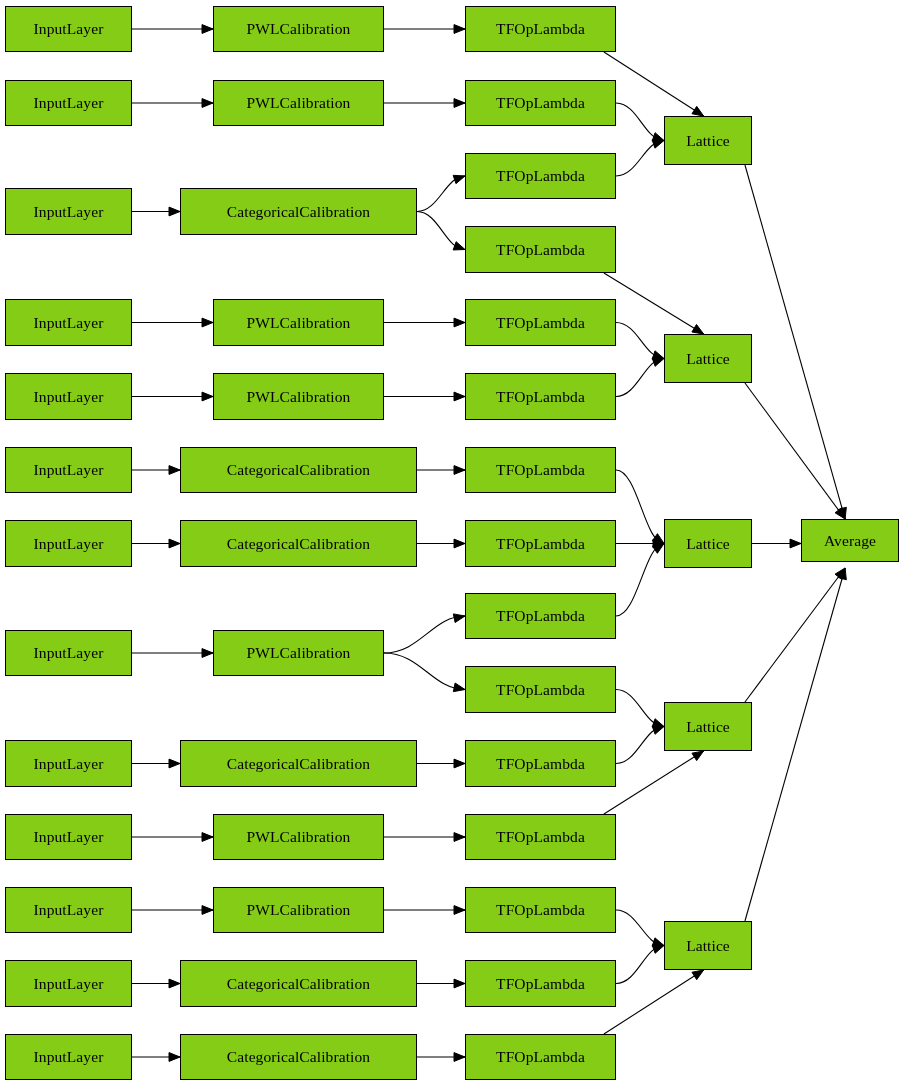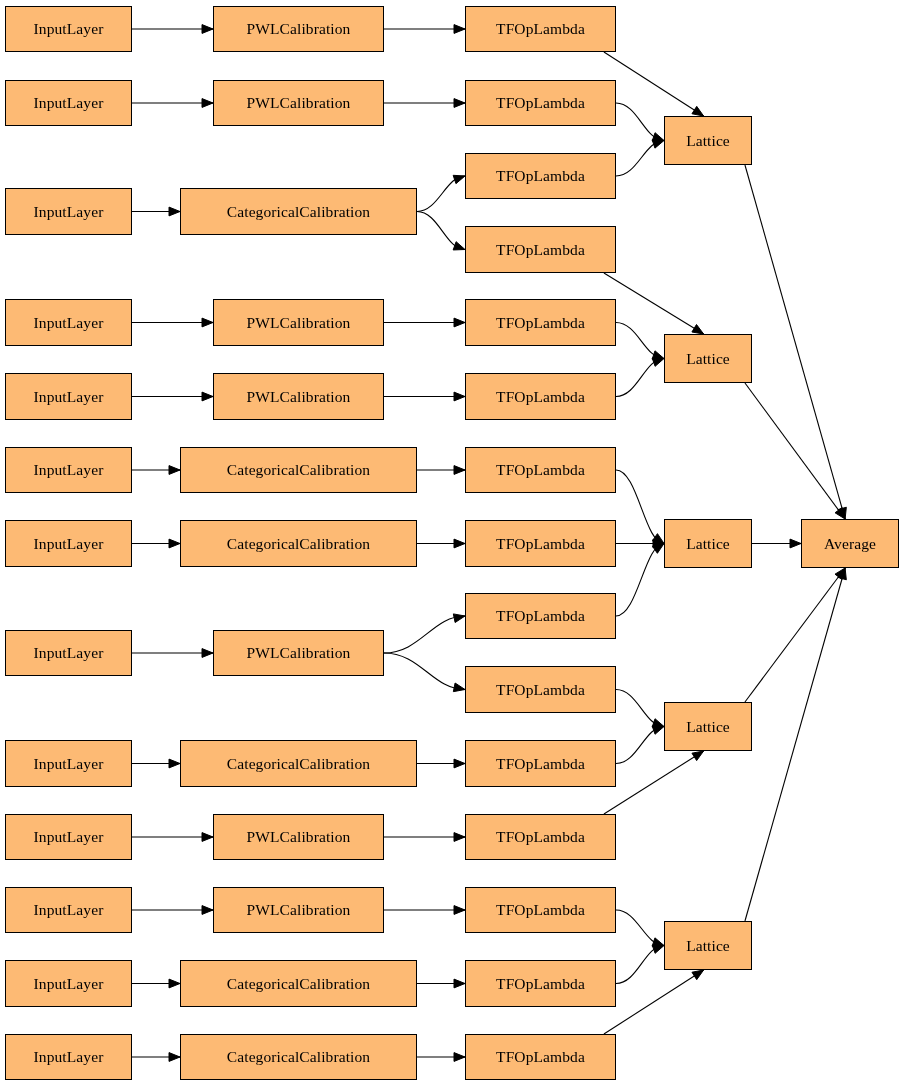--- a/index.html
+++ b/index.html
@@ -19,7 +19,7 @@
     position: absolute;
     box-sizing: border-box;
     border: 1px solid #000000;
-    background: #fdba74;
+    background: #84cc16;
     display: flex;
     align-items: center;
     justify-content: center;

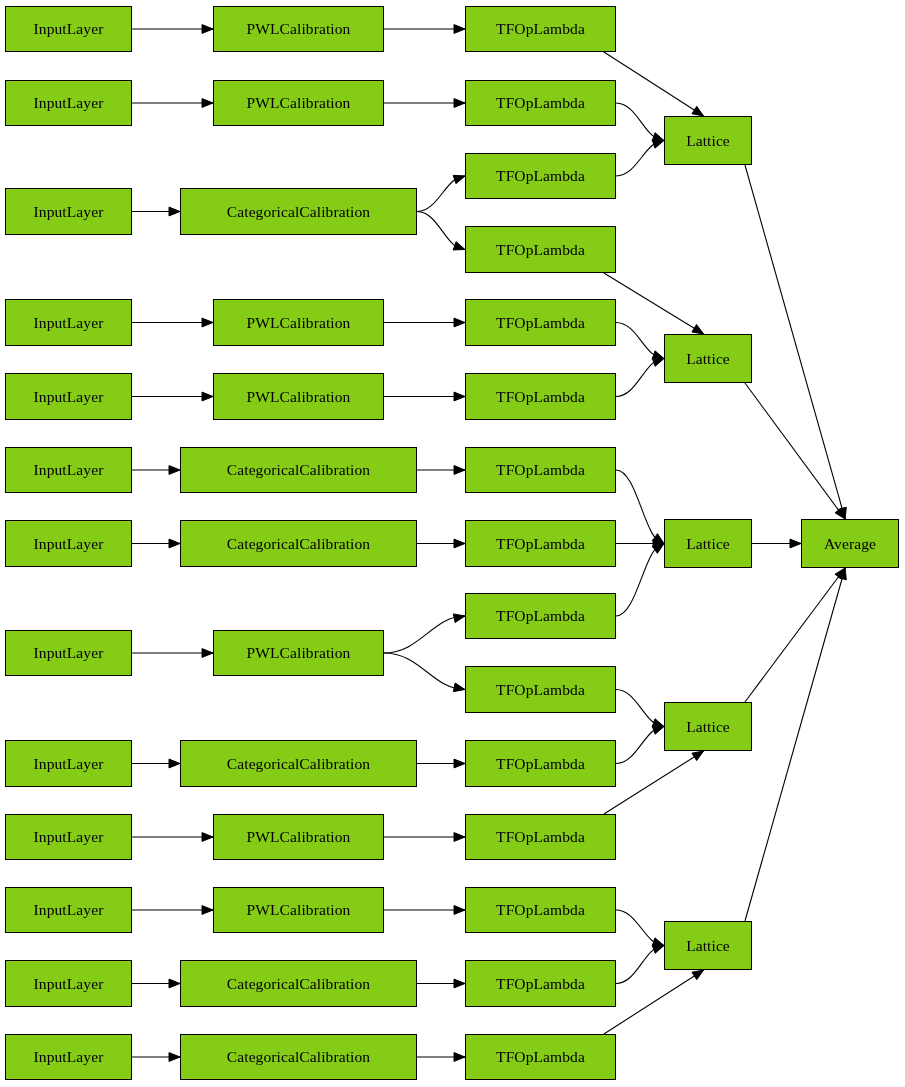--- a/index.html
+++ b/index.html
@@ -197,7 +197,7 @@
       <div class="node" style="left: 664px; top: 519px; width: 88px; height: 49px;">Lattice</div>
       <div class="node" style="left: 664px; top: 702px; width: 88px; height: 49px;">Lattice</div>
       <div class="node" style="left: 664px; top: 921px; width: 88px; height: 49px;">Lattice</div>
-      <div class="node" style="left: 801px; top: 519px; width: 98px; height: 49px;">Average</div>
+      <div class="node" style="left: 801px; top: 519px; width: 98px; height: 43px;">Average</div>
     </div>
 </div>
 

